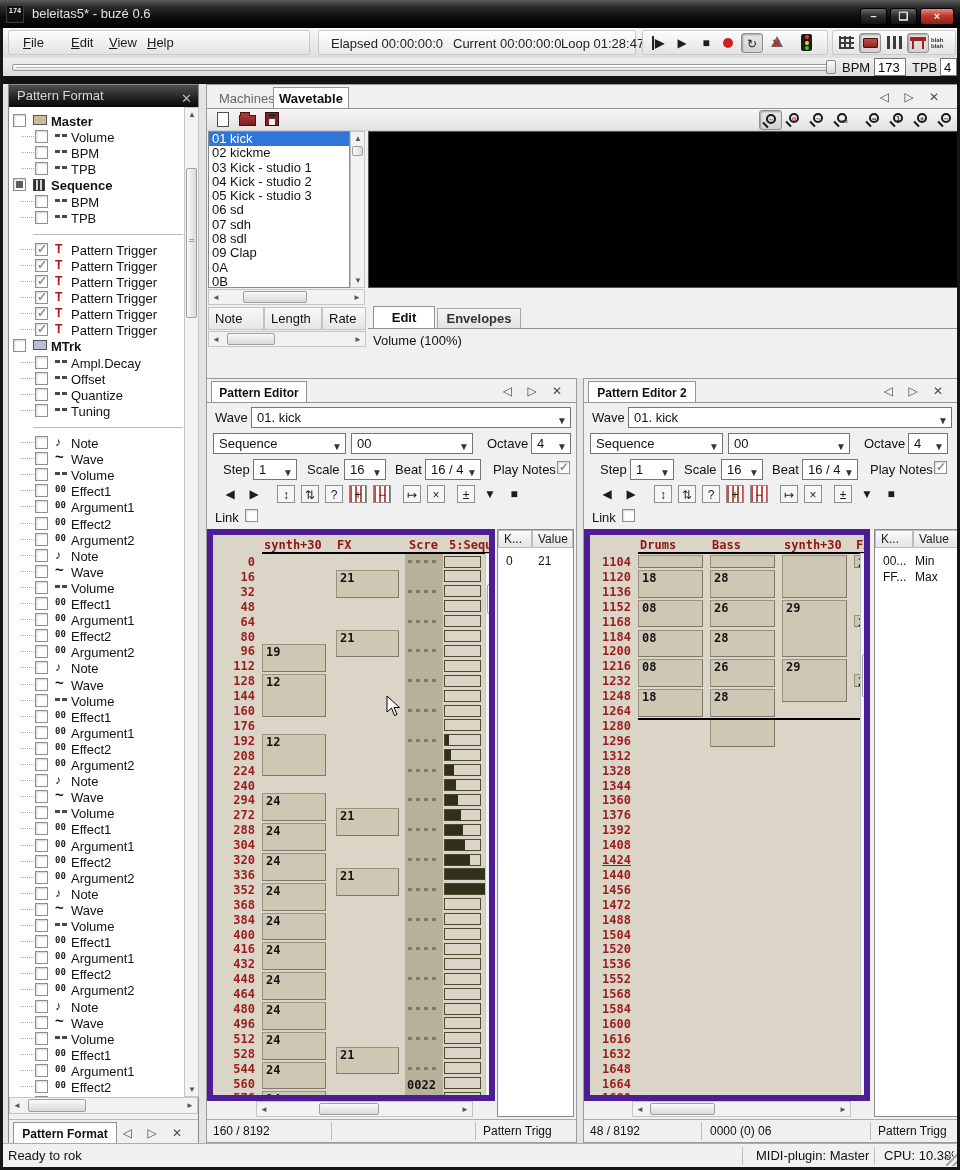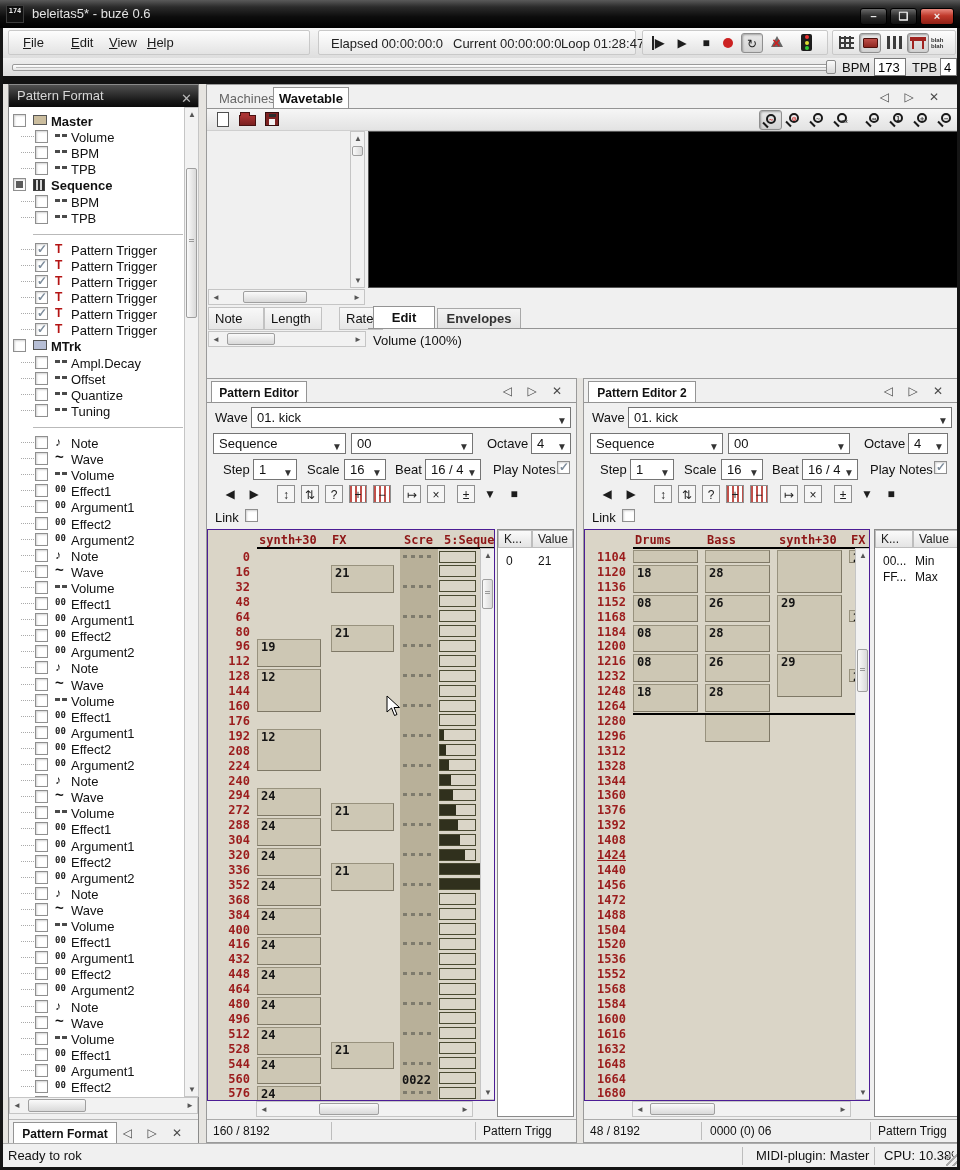--- a/index.html
+++ b/index.html
@@ -620,6 +620,19 @@
         </div>
       </div>
   </div>
+  <div class="wavelist" id="wavelist">
+      <div class="wli sel">01 kick</div>
+      <div class="wli">02 kickme</div>
+      <div class="wli">03 Kick - studio 1</div>
+      <div class="wli">04 Kick - studio 2</div>
+      <div class="wli">05 Kick - studio 3</div>
+      <div class="wli">06 sd</div>
+      <div class="wli">07 sdh</div>
+      <div class="wli">08 sdl</div>
+      <div class="wli">09 Clap</div>
+      <div class="wli">0A</div>
+      <div class="wli">0B</div>
+    </div>
   <div class="sb" style="left:143px;top:46px;width:15px;height:157px">
     <span class="sbarr" style="top:0">▲</span>
     <div class="thumb" style="left:1px;top:14px;width:11px;height:10px"></div>

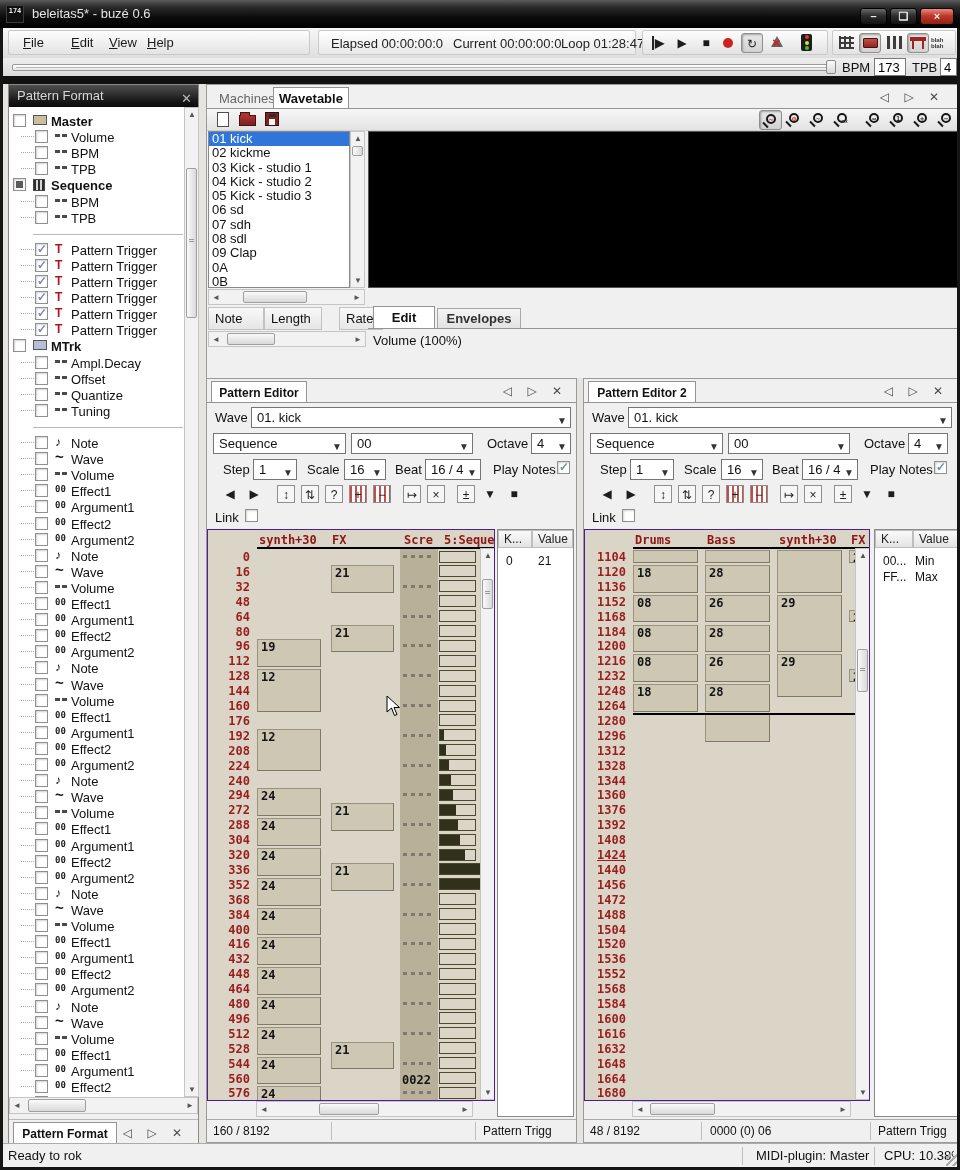--- a/index.html
+++ b/index.html
@@ -646,7 +646,7 @@
   </div>
   <div class="hdrbtn" style="left:1px;width:56px;top:222px">Note</div>
   <div class="hdrbtn" style="left:57px;width:58px;top:222px">Length</div>
-  <div class="hdrbtn" style="left:132px;width:44px;top:222px">Rate</div>
+  <div class="hdrbtn" style="left:115px;width:44px;top:222px">Rate</div>
   <div class="sb" style="left:1px;top:246px;width:158px;height:16px">
     <span class="sbarr" style="left:0;top:1px">◄</span>
     <div class="thumb h" style="left:18px;top:1px;width:48px;height:12px"></div>

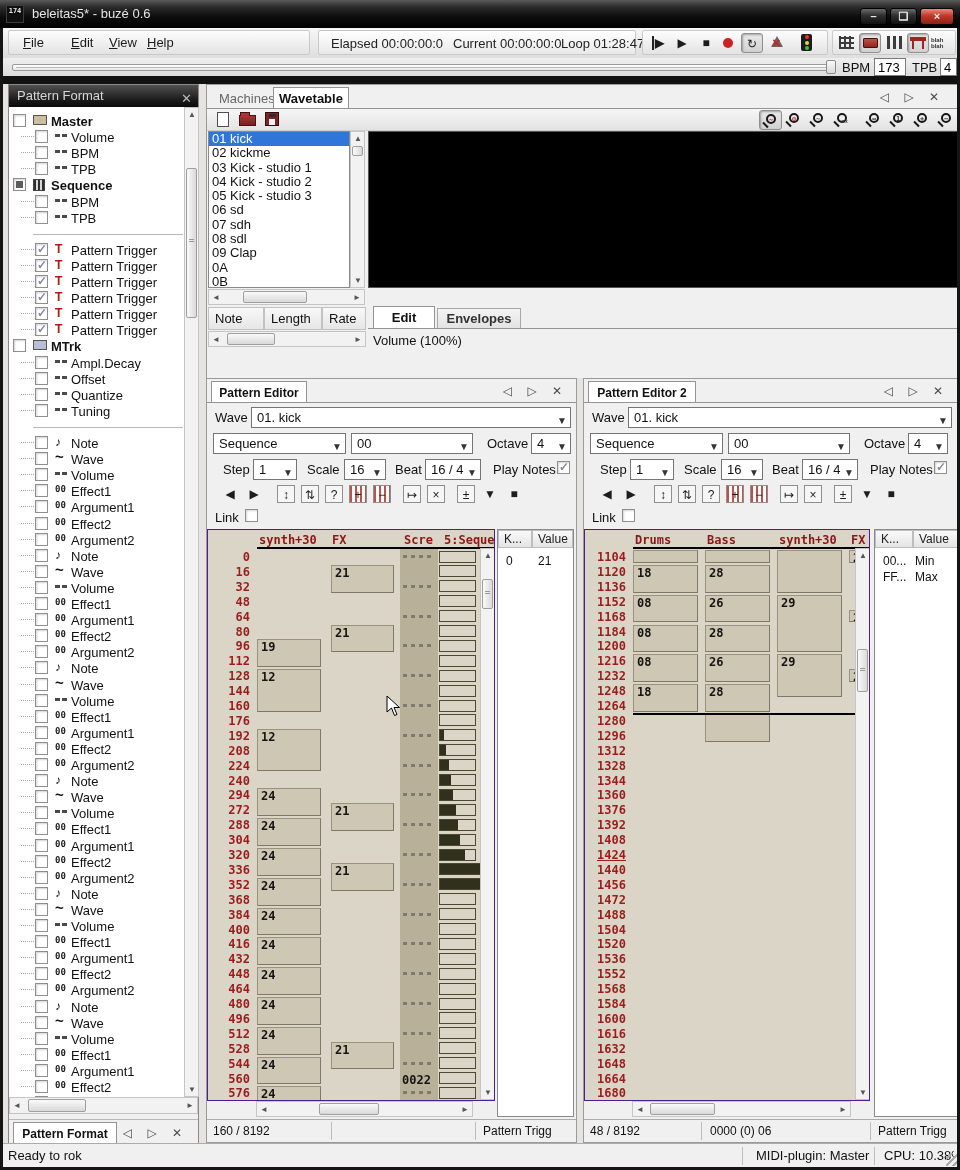--- a/index.html
+++ b/index.html
@@ -82,7 +82,7 @@
   .tbi{position:absolute;top:0;width:18px;height:18px;text-align:center;font-size:12px;line-height:18px;color:#1d1d1d}
   .tbi.box{border:1px solid #8f8f8f;background:#f6f6f6}
   .tbi.striped{background:repeating-linear-gradient(90deg,#c0504a 0 2px,#fff 2px 5px)}
-  .grid{position:absolute;top:150px;height:572px;background:#dad5c7;border:1px solid #4c1d95;overflow:hidden}
+  .grid{position:absolute;top:150px;height:572px;background:#dad5c7;border:6px solid #4c1d95;overflow:hidden}
   .ghdr{position:absolute;top:3px;font-family:"DejaVu Sans Mono",monospace;font-weight:bold;font-size:12px;color:#8e1616;white-space:nowrap}
   .rnum{position:absolute;text-align:right;font-family:"DejaVu Sans Mono",monospace;font-weight:bold;font-size:12px;color:#9b1c1c}
   .cell{position:absolute;background:#cdc7b4;border:1px solid #98927e;border-bottom-color:#7e7866;border-right-color:#7e7866;font-family:"DejaVu Sans Mono",monospace;font-weight:bold;font-size:12px;color:#141414;padding-left:3px;overflow:hidden}

